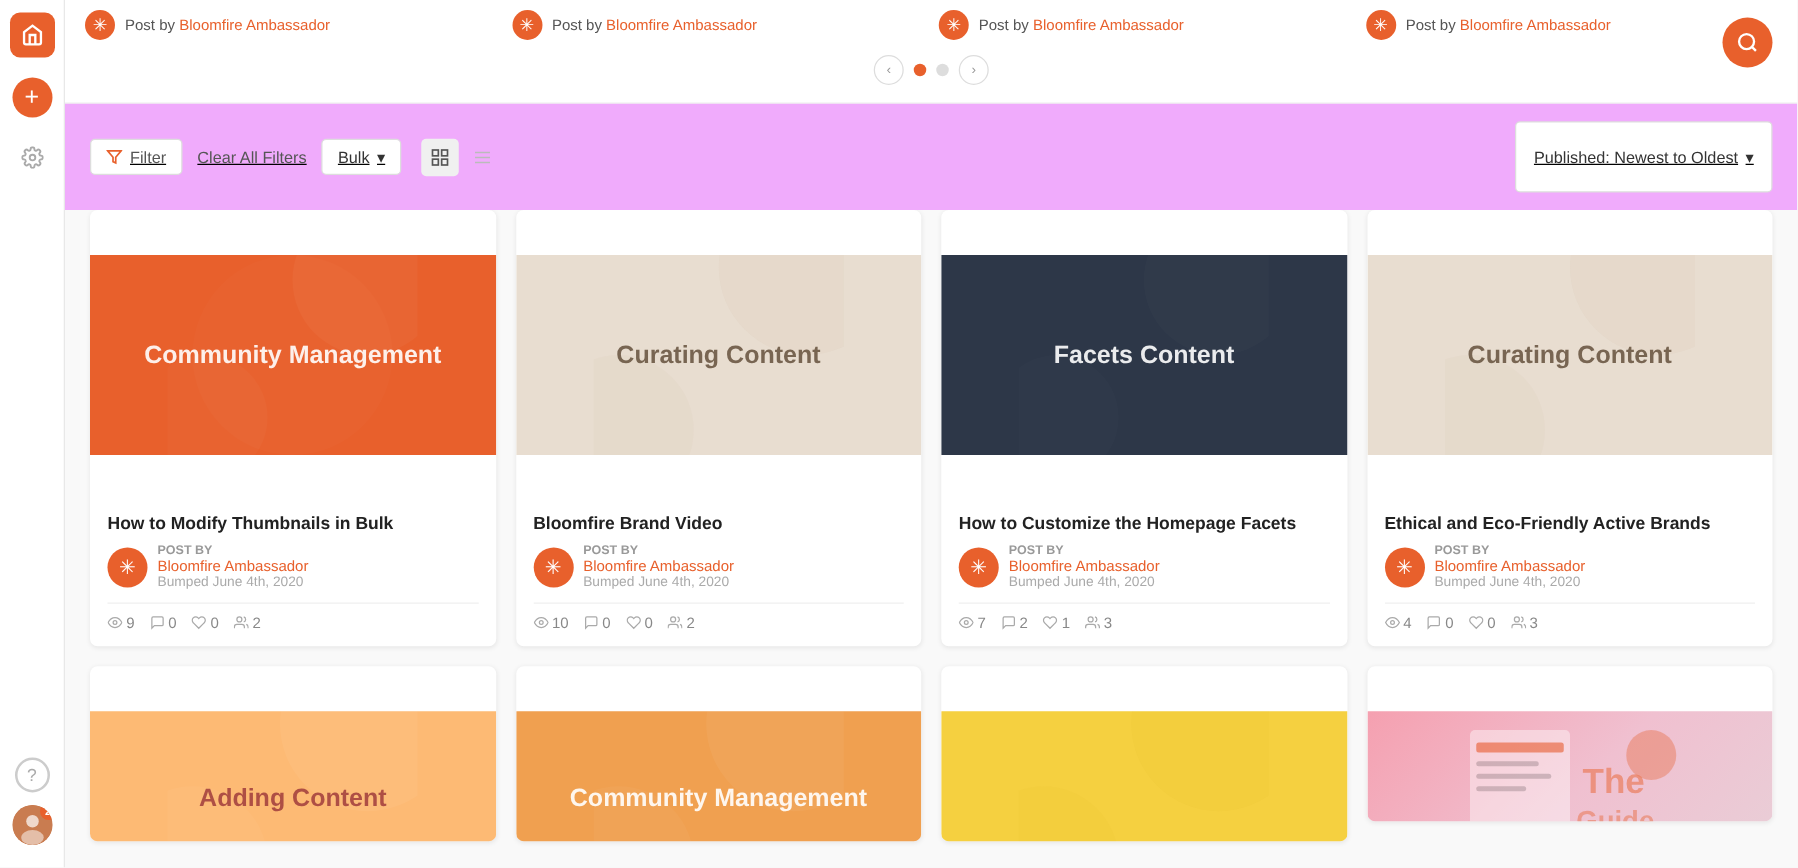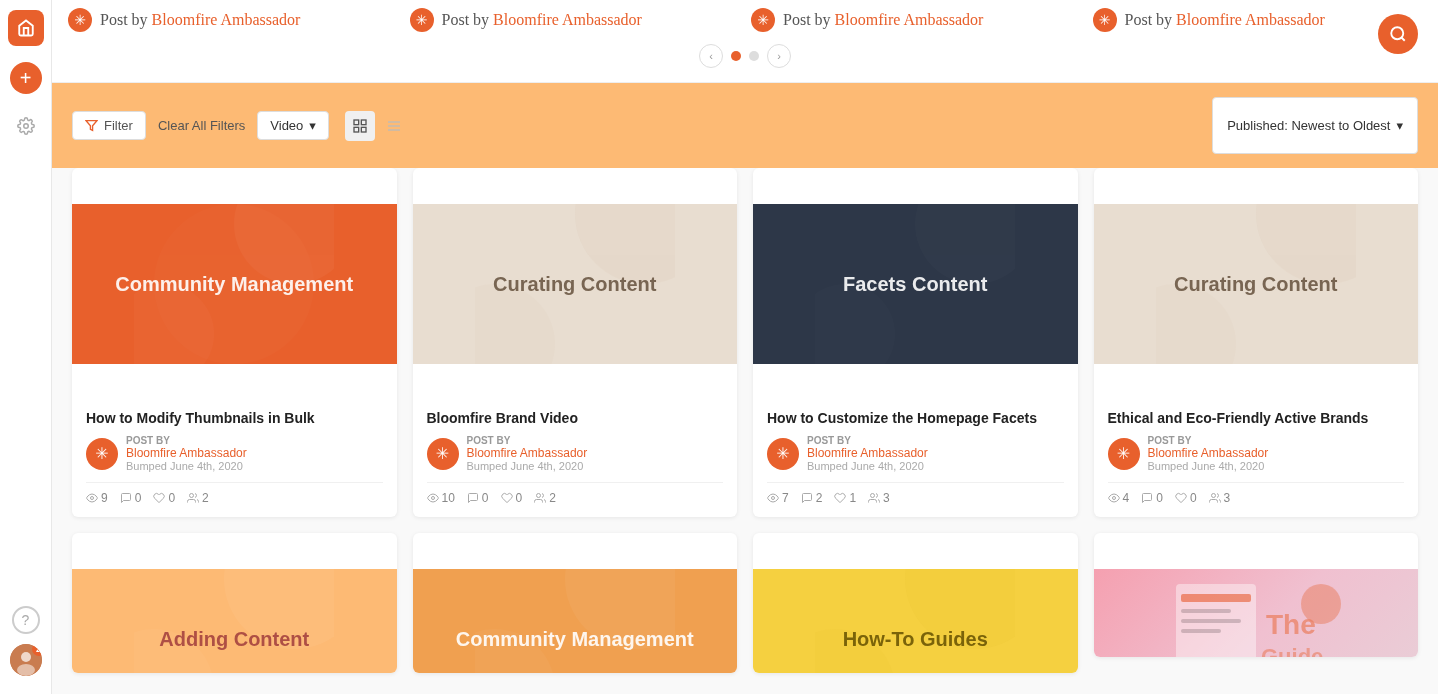--- a/index.html
+++ b/index.html
@@ -115,8 +115,7 @@
     }
     .carousel-post-text {
       color: #555;
-      font-size: 16px;
-      font-family: Liberation Serif, serif;
+      font-size: 12px;
     }
     .carousel-post-link {
       color: #e8602c;

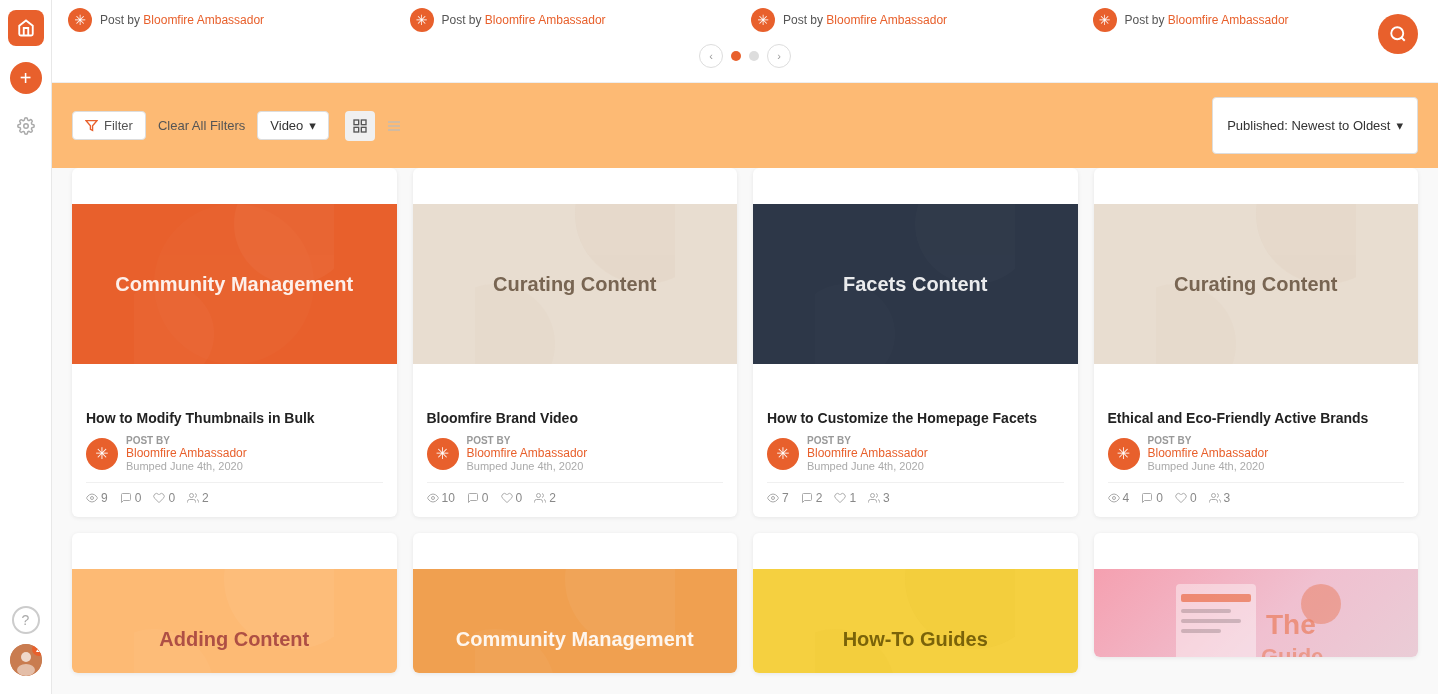--- a/index.html
+++ b/index.html
@@ -161,7 +161,8 @@
       align-items: center;
       padding: 14px 20px;
       gap: 12px;
-      background: #fdba74;
+      background: #f0abfc;
+      text-decoration: underline;
     }
     .filter-btn {
       display: flex;

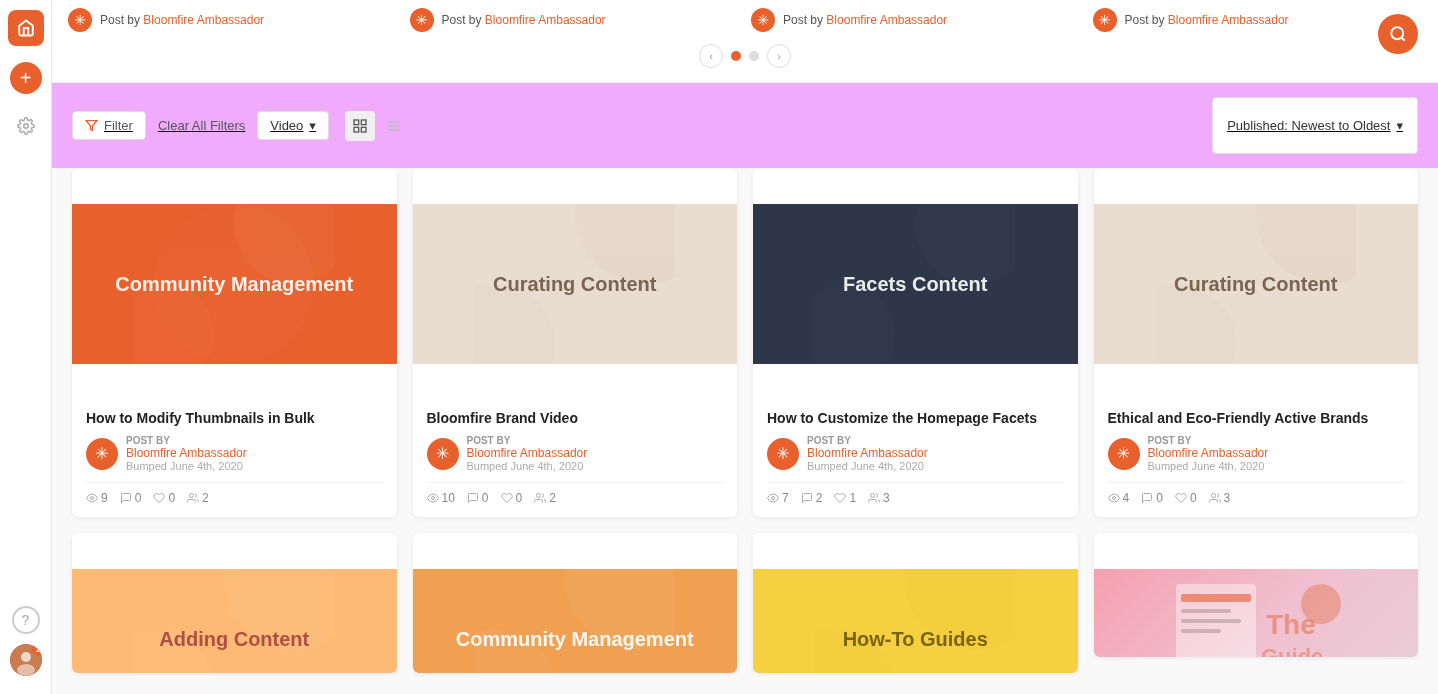--- a/index.html
+++ b/index.html
@@ -411,7 +411,7 @@
     </button>
     <button class="clear-filters-btn">Clear All Filters</button>
     <div class="feed-dropdown">
-      <span>Video</span>
+      <span>Bulk</span>
       <span>▾</span>
     </div>
     <div class="view-toggle">

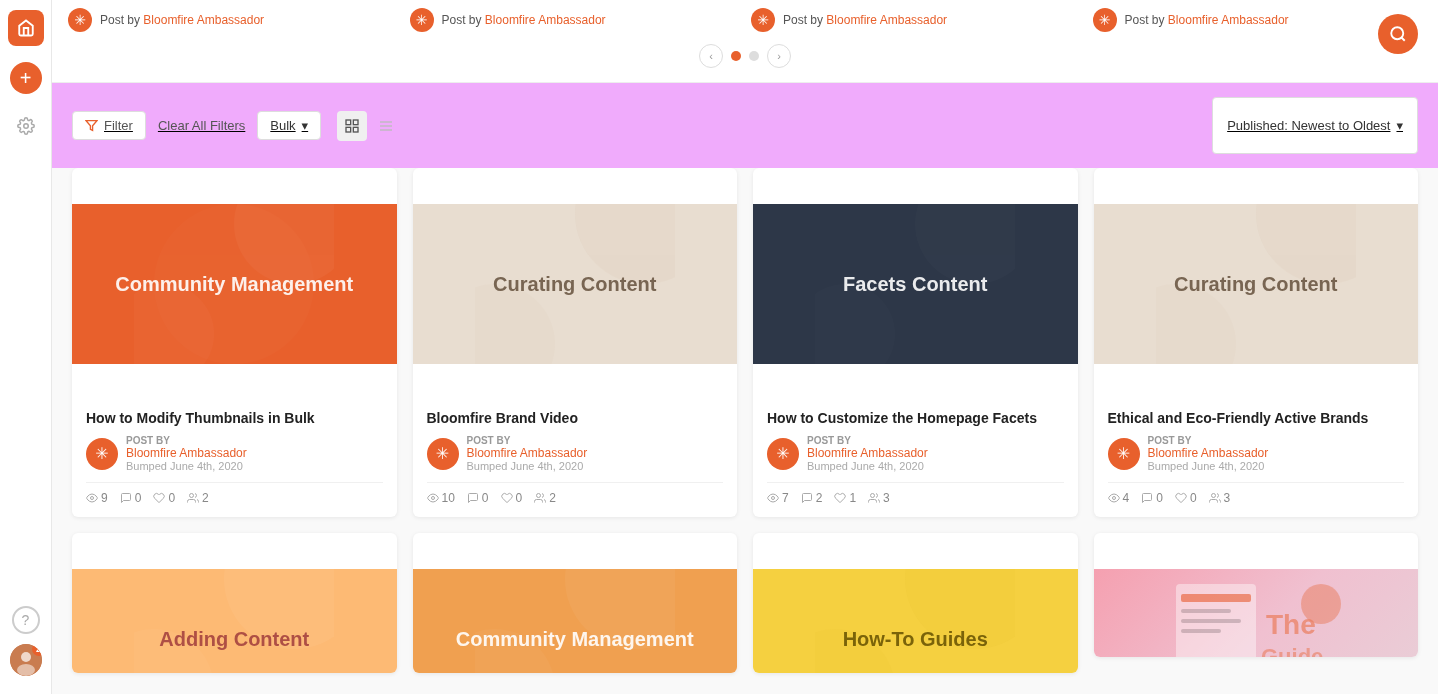--- a/index.html
+++ b/index.html
@@ -678,7 +678,6 @@
           <circle cx="160" cy="10" r="70" fill="rgba(200,160,0,0.2)"></circle>
           <circle cx="20" cy="120" r="60" fill="rgba(200,160,0,0.15)"></circle>
         </svg>
-        <span class="card-thumb-text" style="color: rgba(100,80,0,0.85);">How-To Guides</span>
       </div>
     </div>
 

